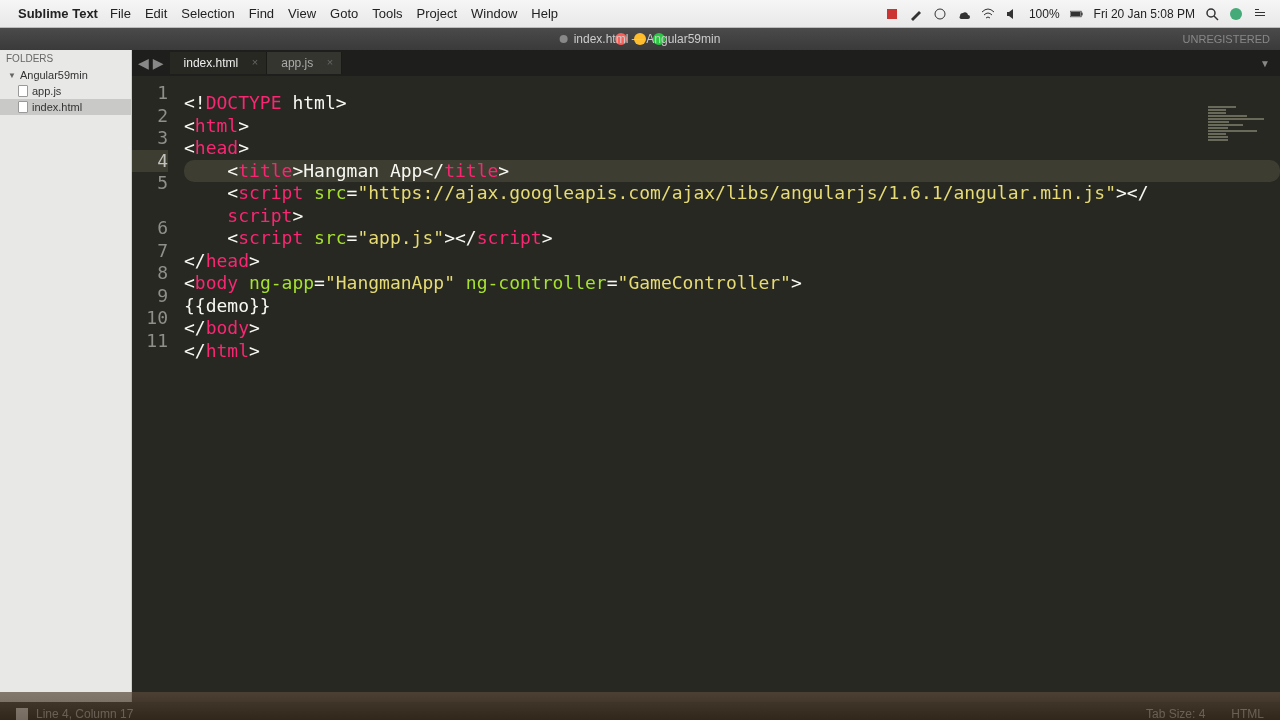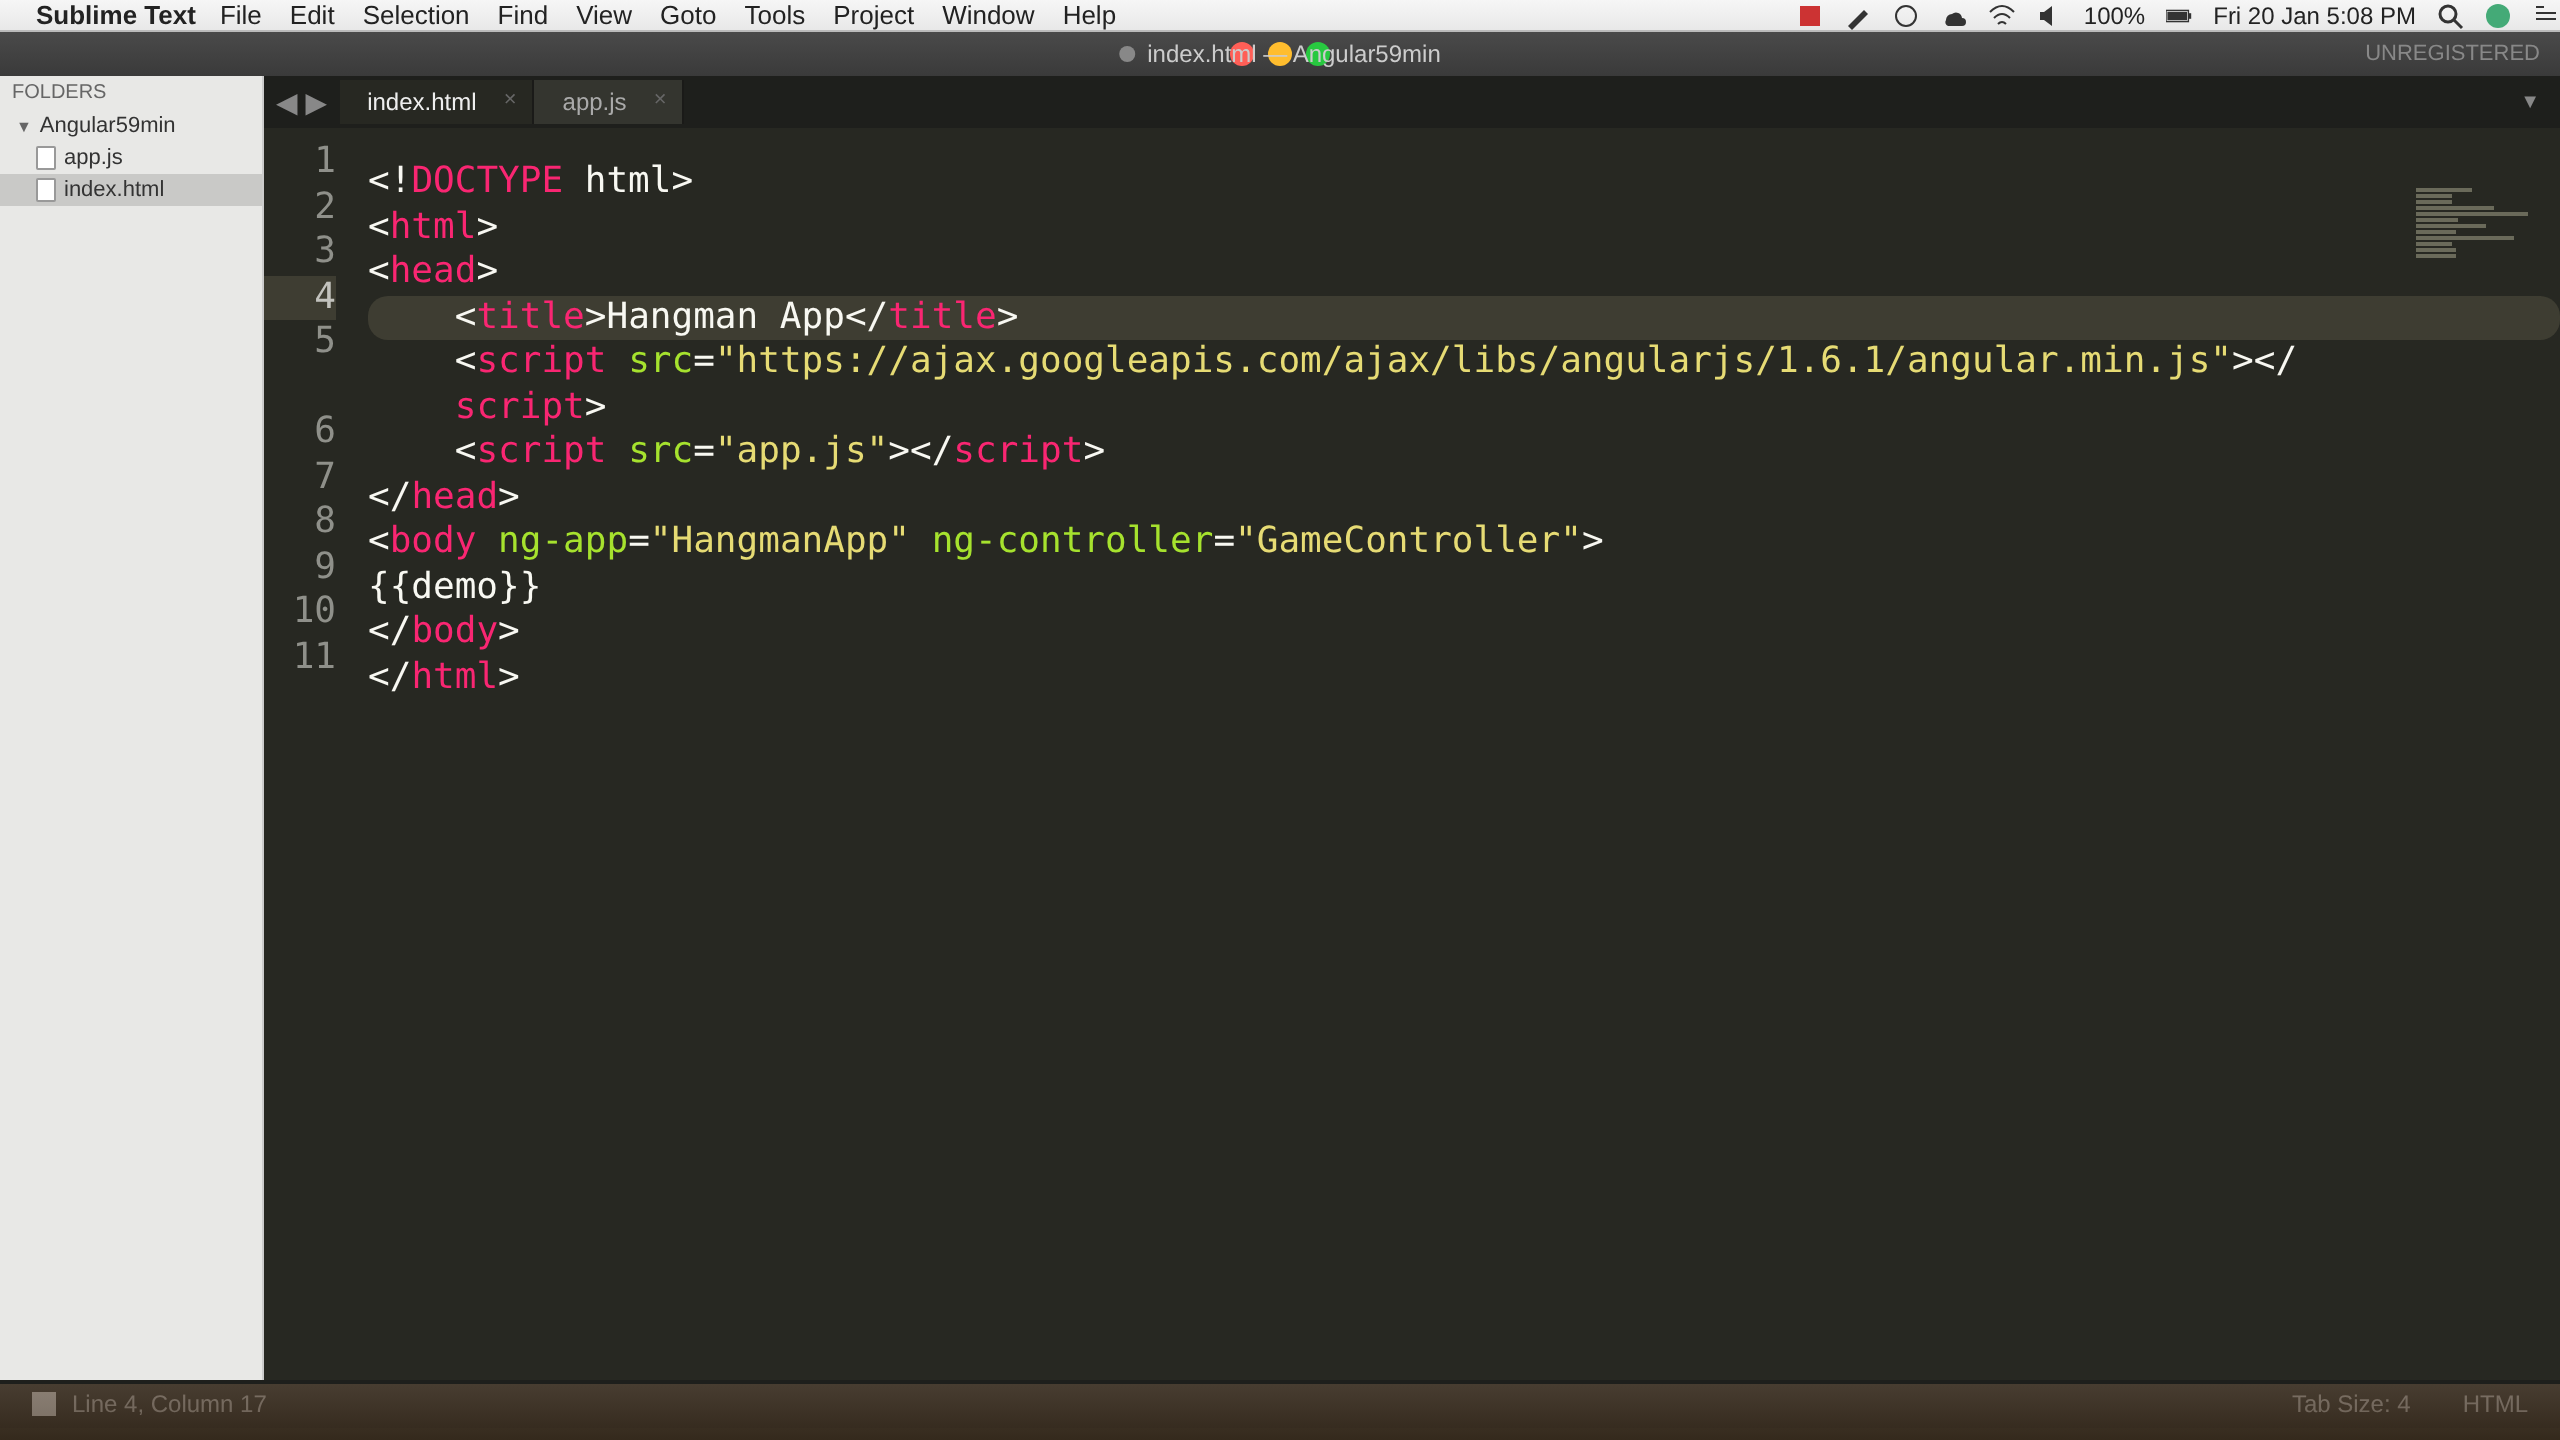--- a/index.html
+++ b/index.html
@@ -15,7 +15,7 @@
 
 
 .menubar {
-  height: 16px;
+  height: 28px;
   background: linear-gradient(#f6f6f6, #e8e8e8);
   border-bottom: 1px solid #bbb;
   display: flex;

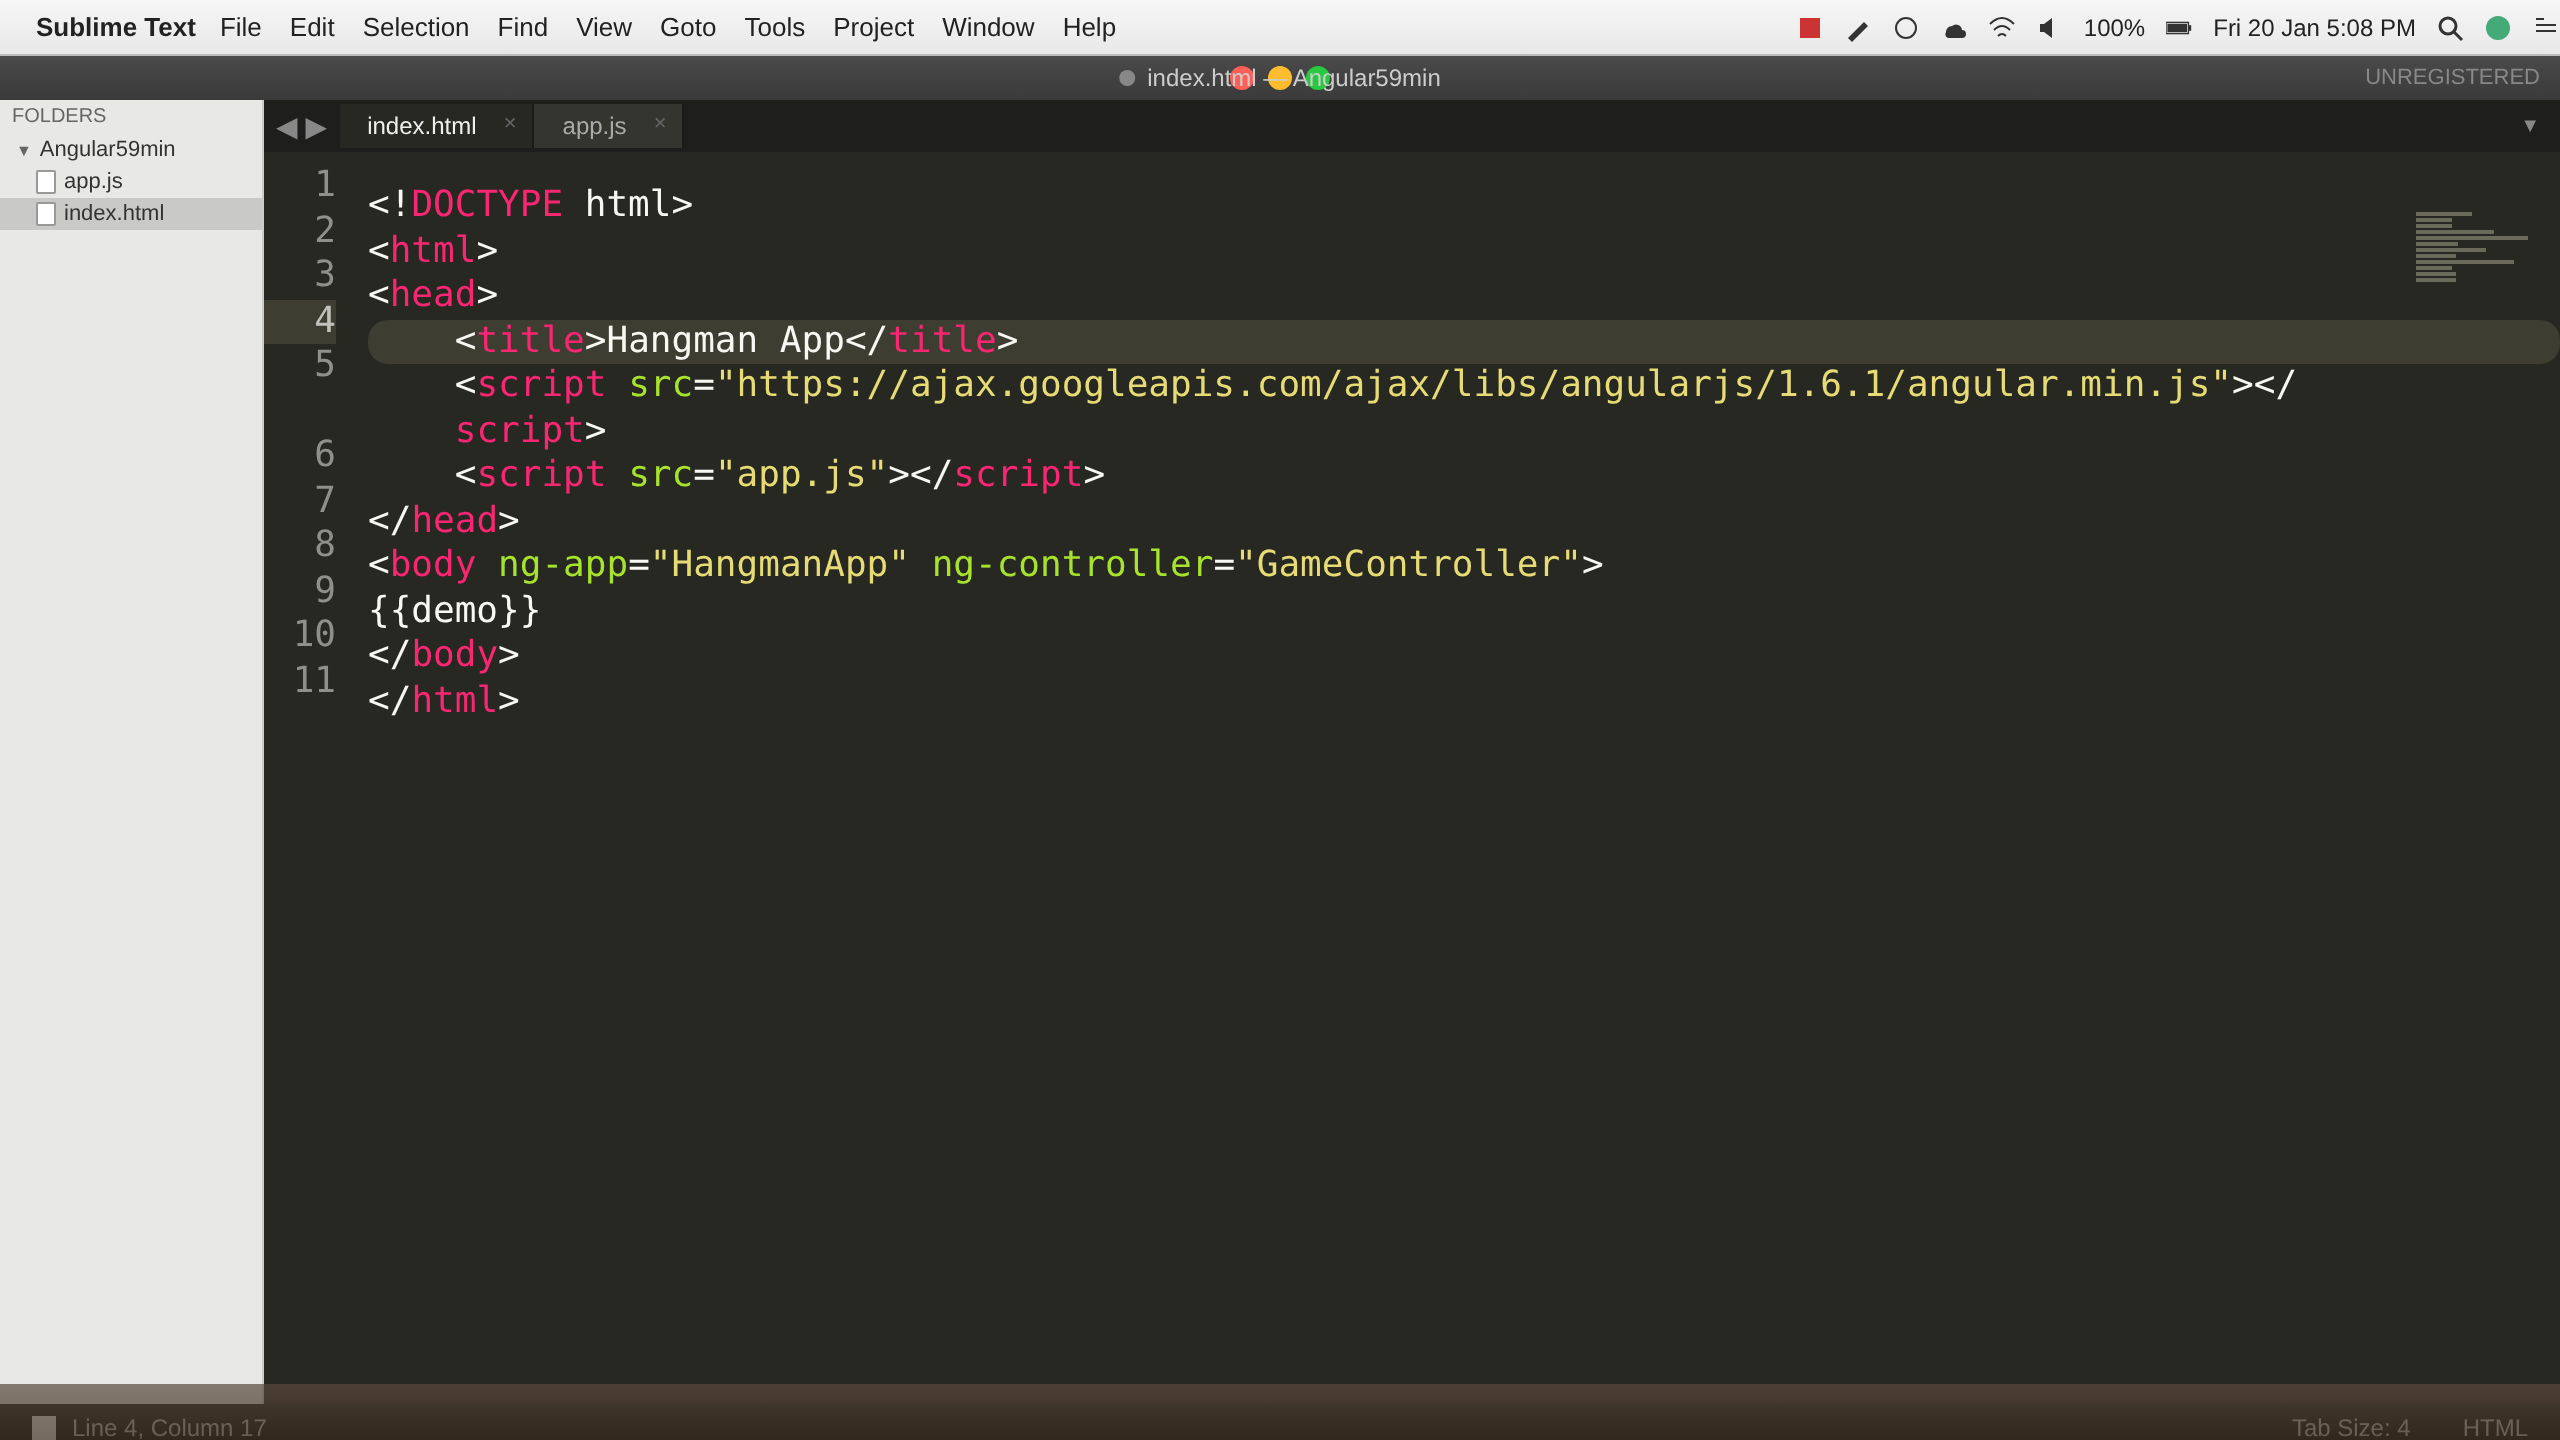--- a/index.html
+++ b/index.html
@@ -29,7 +29,7 @@
 .menu-item { margin-right: 14px; cursor: default; }
 .menubar-right {
   position: absolute;
-  right: 0;
+  right: 13px;
   display: flex;
   align-items: center;
   gap: 10px;

